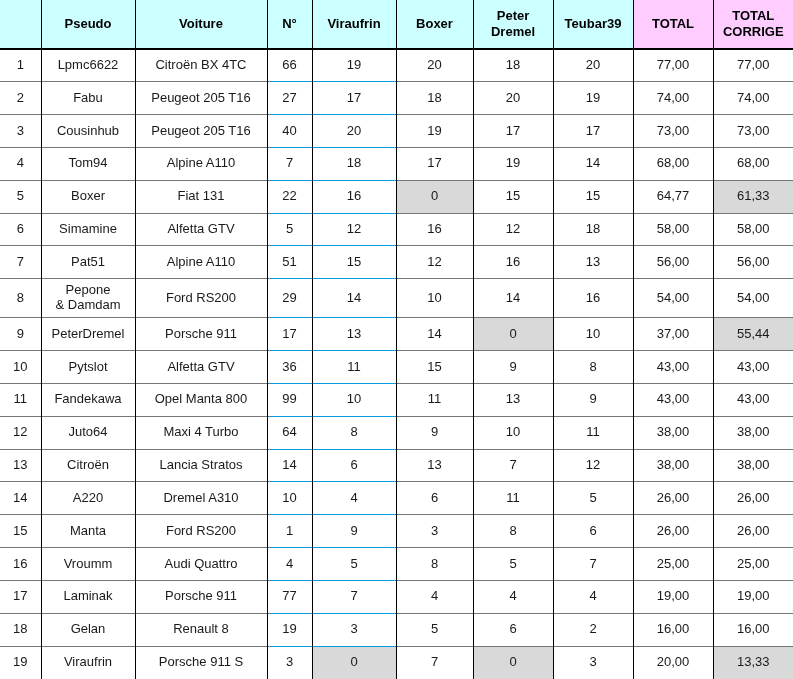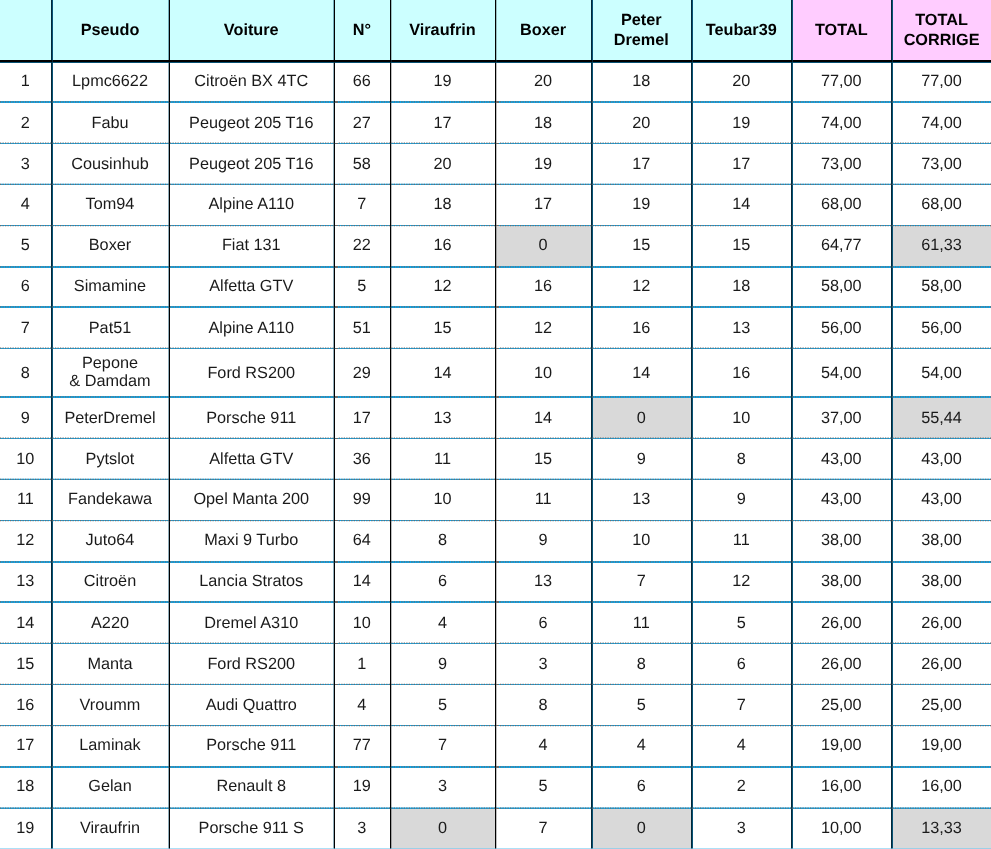--- a/index.html
+++ b/index.html
@@ -109,7 +109,7 @@
           <td>3</td>
           <td class="pre">Cousinhub</td>
           <td>Peugeot 205 T16</td>
-          <td>58</td>
+          <td>40</td>
           <td>20</td>
           <td>19</td>
           <td>17</td>

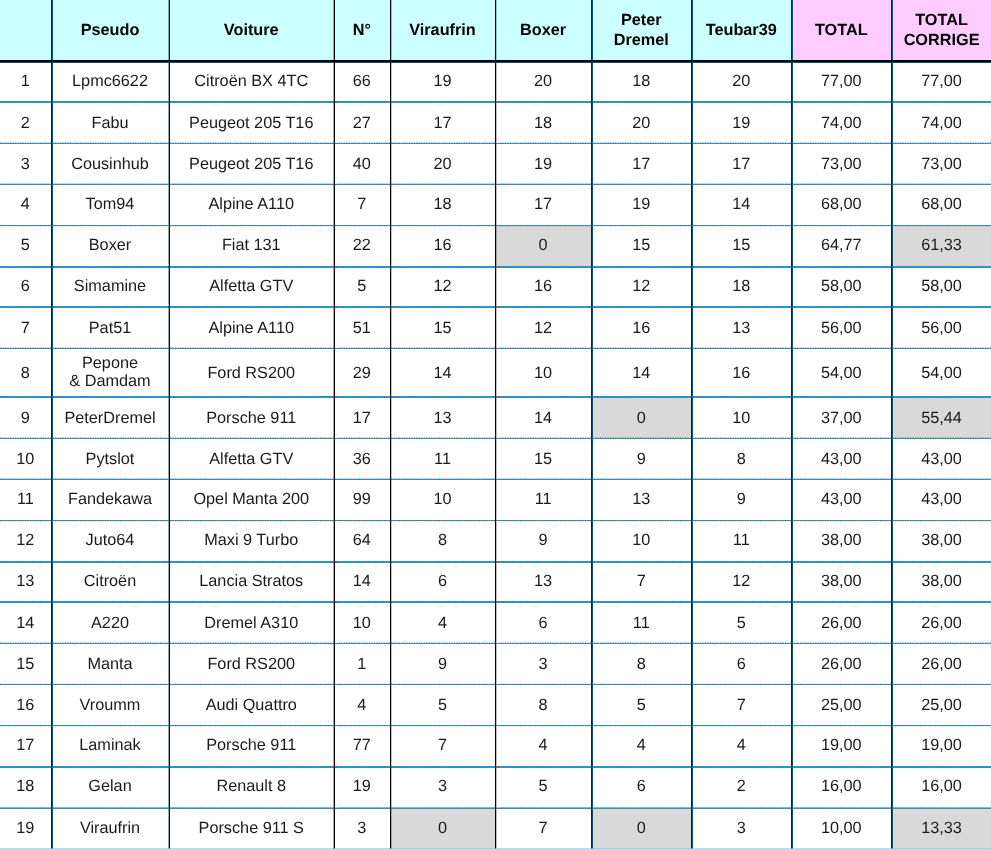--- a/index.html
+++ b/index.html
@@ -205,7 +205,7 @@
         <tr>
           <td>11</td>
           <td class="pre">Fandekawa</td>
-          <td>Opel Manta 200</td>
+          <td>Opel Manta 800</td>
           <td>99</td>
           <td>10</td>
           <td>11</td>

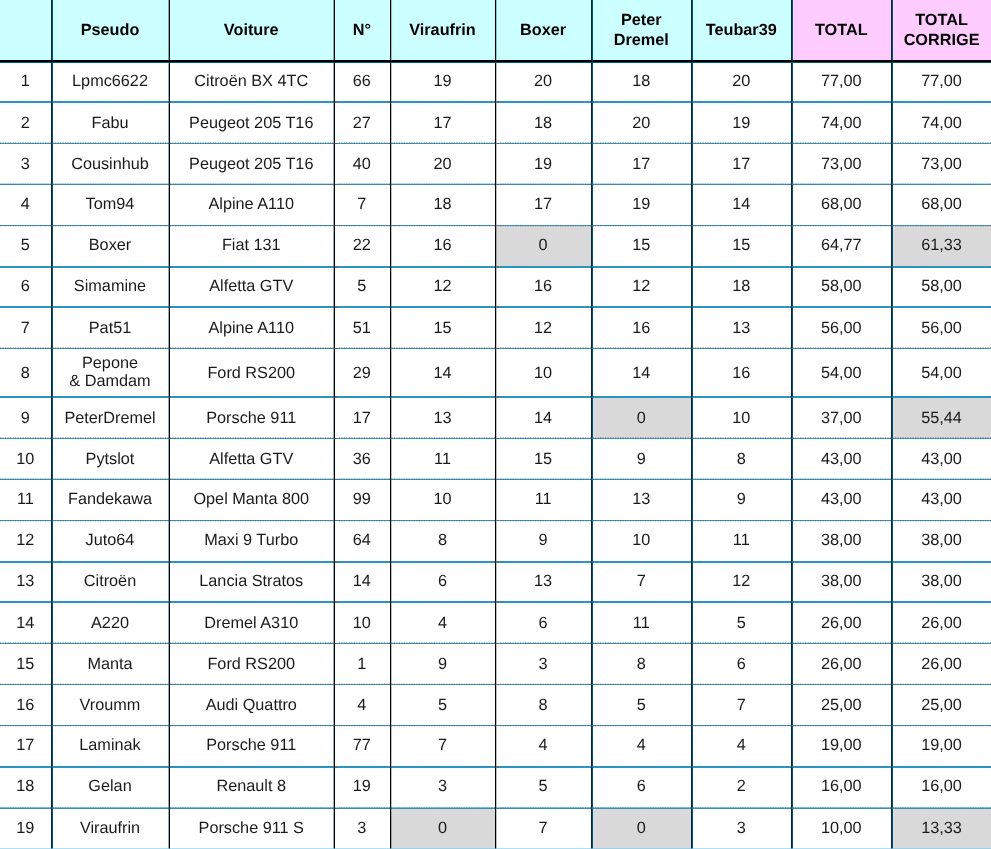--- a/index.html
+++ b/index.html
@@ -217,7 +217,7 @@
         <tr>
           <td>12</td>
           <td class="pre">Juto64</td>
-          <td>Maxi 9 Turbo</td>
+          <td>Maxi 4 Turbo</td>
           <td>64</td>
           <td>8</td>
           <td>9</td>

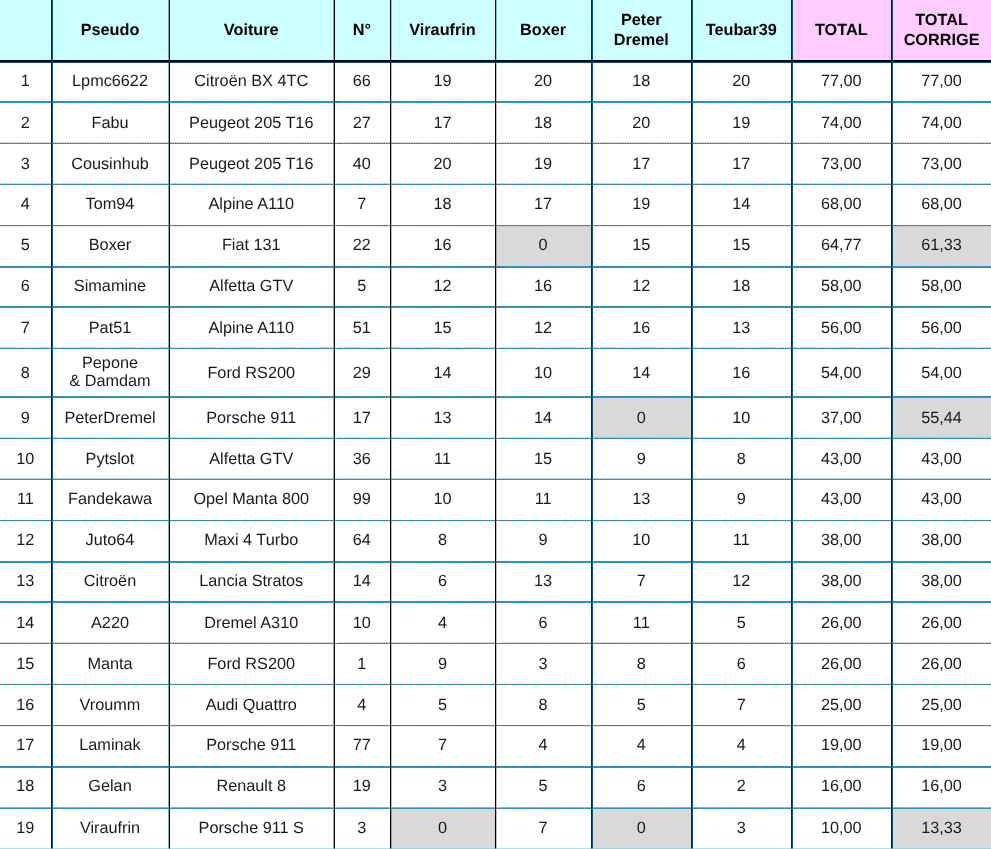--- a/index.html
+++ b/index.html
@@ -307,7 +307,7 @@
           <td>7</td>
           <td class="zero">0</td>
           <td>3</td>
-          <td>10,00</td>
+          <td>20,00</td>
           <td class="zero">13,33</td>
         </tr>
       </tbody>

